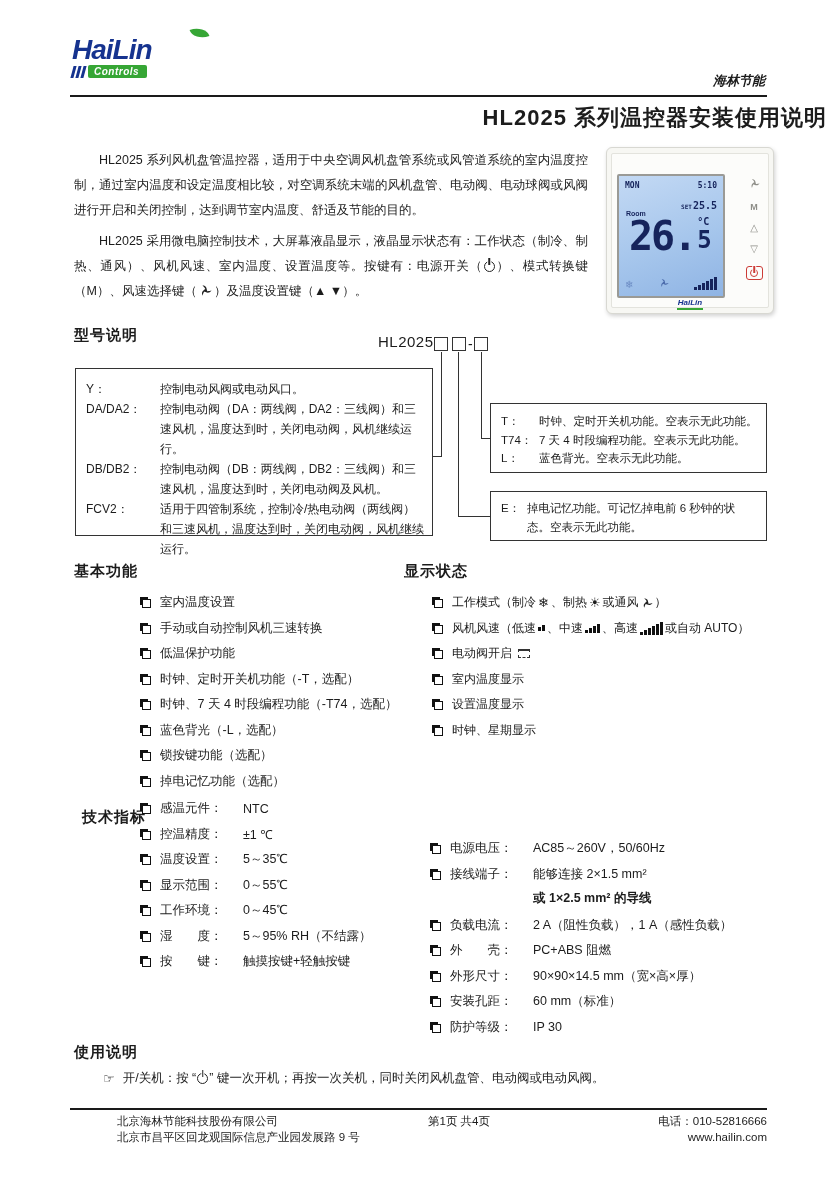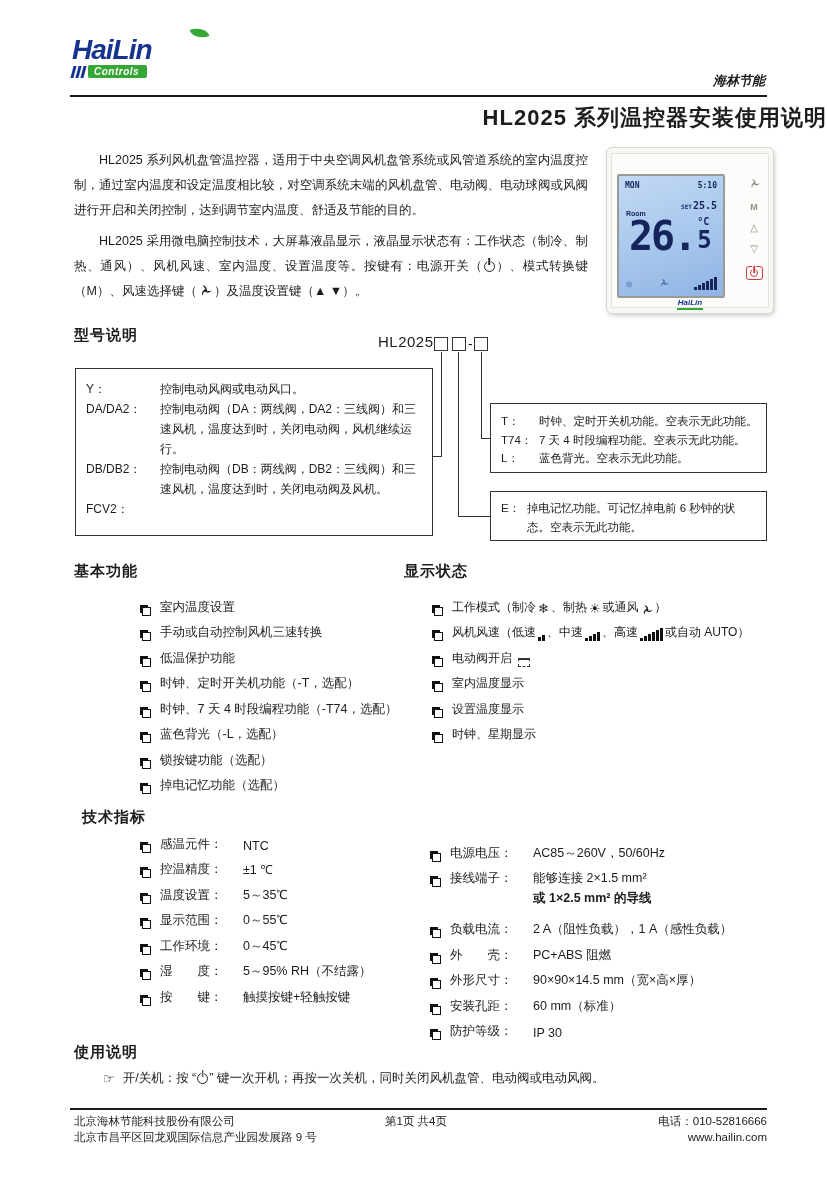--- a/index.html
+++ b/index.html
@@ -252,6 +252,7 @@
     </div>
     <div class="row">
       <span class="code">FCV2：</span>
+      <span>适用于四管制系统，控制冷/热电动阀（两线阀）和三速风机，温度达到时，关闭电动阀，风机继续运行。</span>
     </div>
   </div>
 

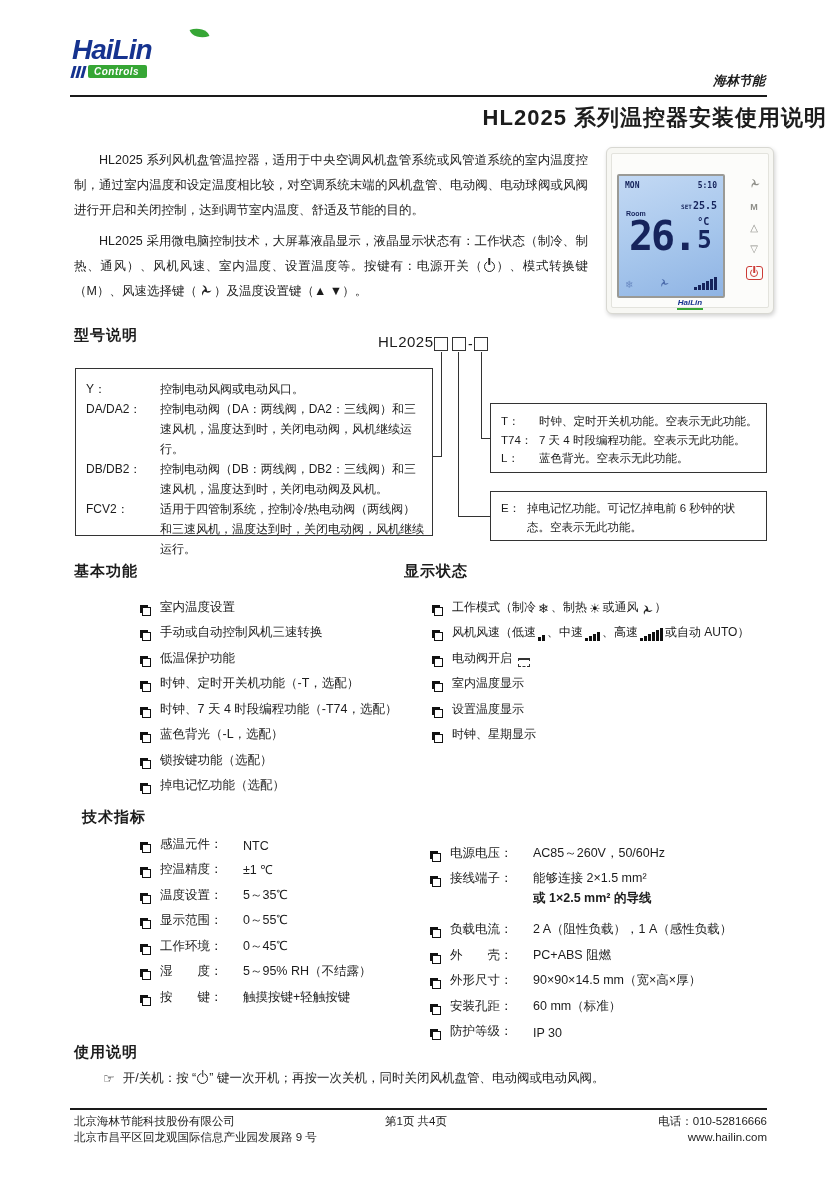--- a/index.html
+++ b/index.html
@@ -60,7 +60,7 @@
   #ebox .row { grid-template-columns:26px 1fr; line-height:18.5px; }
   
   .blist { position:absolute; font-size:12.5px; }
-  .blist .item { height:25.5px; display:flex; align-items:flex-end; white-space:nowrap; }
+  .blist .item { height:25.5px; display:flex; align-items:center; white-space:nowrap; }
   .bullet { flex:0 0 auto; display:inline-block; position:relative; width:11px; height:11px; margin-right:9px; }
   .bullet::before { content:""; position:absolute; left:0; top:0; width:8px; height:8px; background:#111; }
   .bullet::after { content:""; position:absolute; right:0; bottom:0; width:7px; height:7px;

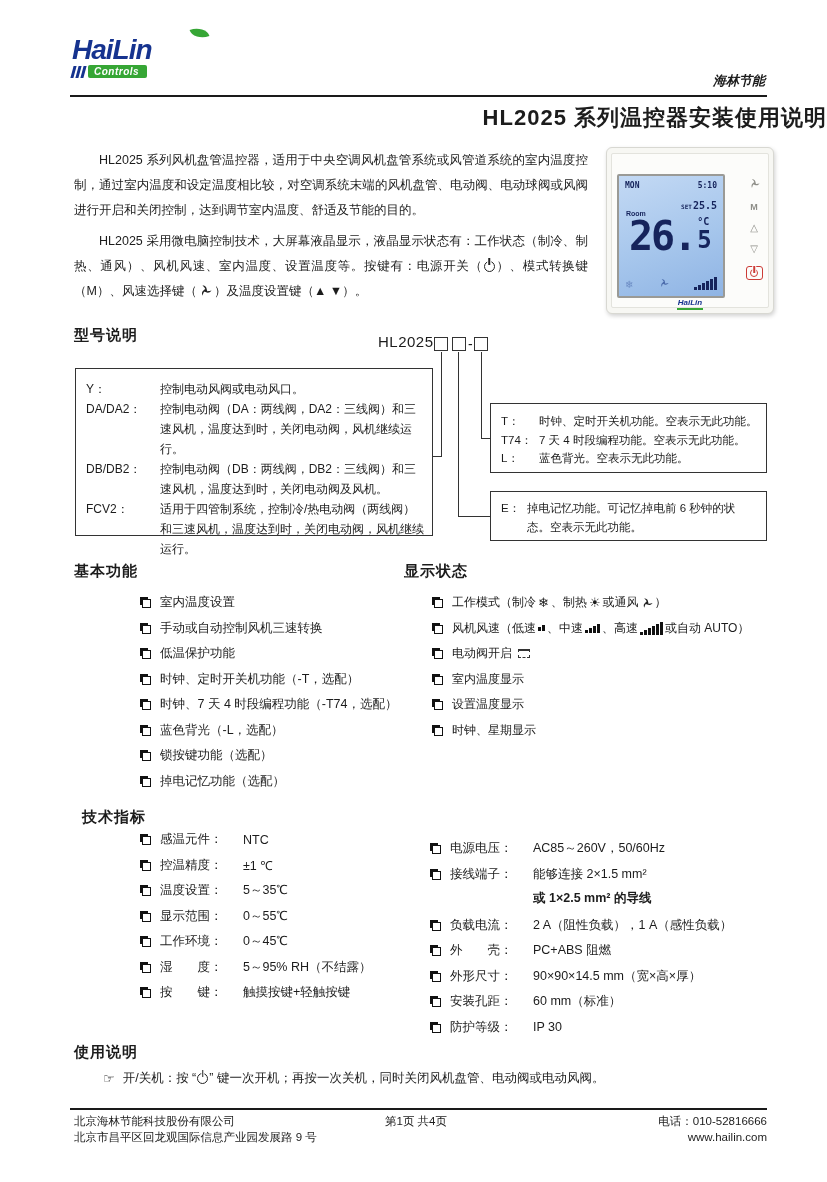--- a/index.html
+++ b/index.html
@@ -382,7 +382,7 @@
   </div>
 
   <div class="sec-h" style="left:66px; top:808px;margin-left:16px;">技术指标</div>
-  <div class="blist" style="left:140px; top:827px;">
+  <div class="blist" style="left:140px; top:796px;">
     <div class="item">
         <span class="bullet"></span>
         <span class="spec-label">感温元件：</span>

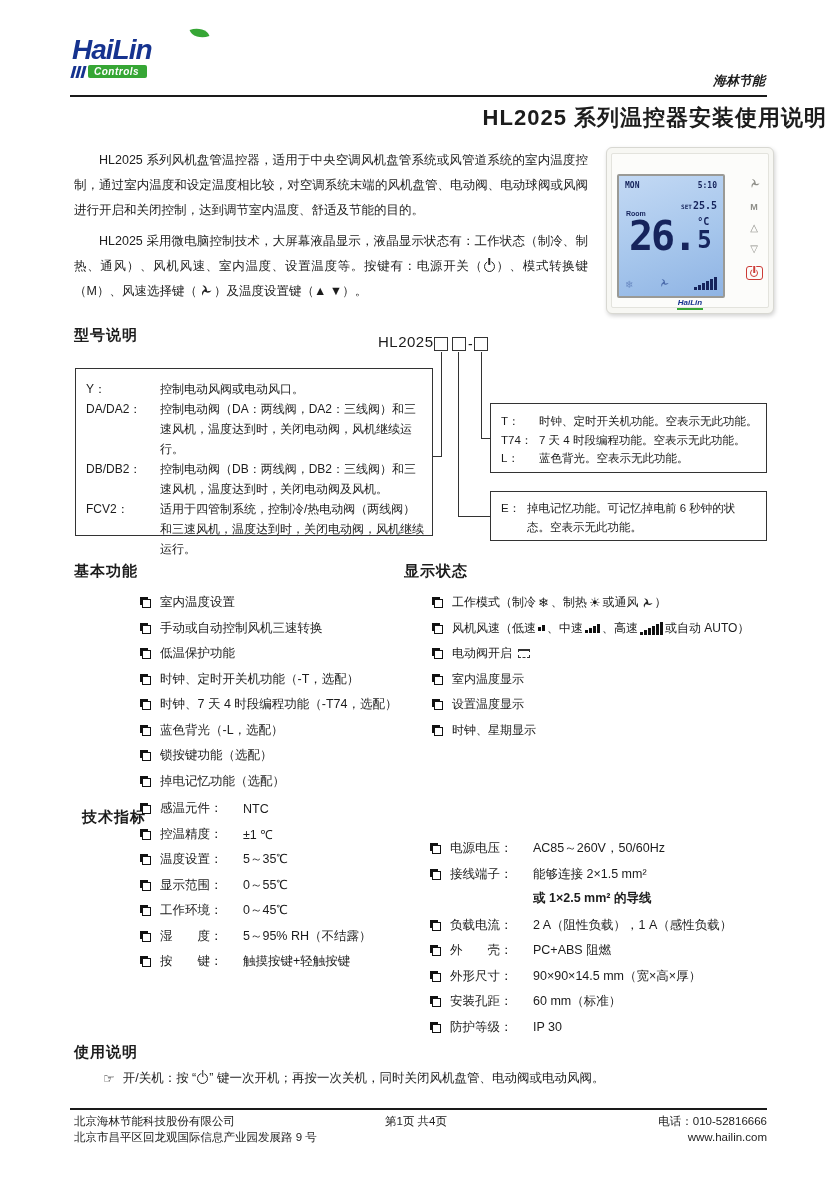--- a/index.html
+++ b/index.html
@@ -72,7 +72,7 @@
   .hand-ico { font-size:13px; margin-right:8px; }
   
   .footer-rule { position:absolute; left:70px; top:1108px; width:697px; border-top:2px solid #1a1a1a; }
-  .foot { position:absolute; top:1113px; font-size:11.5px; line-height:16px; }
+  .foot { position:absolute; top:1113px; font-size:11.5px; line-height:16px;margin-left:43px; }
   #foot-left { left:74px; }
   #foot-center { left:385px; }
   #foot-right { right:60px; text-align:right; }

